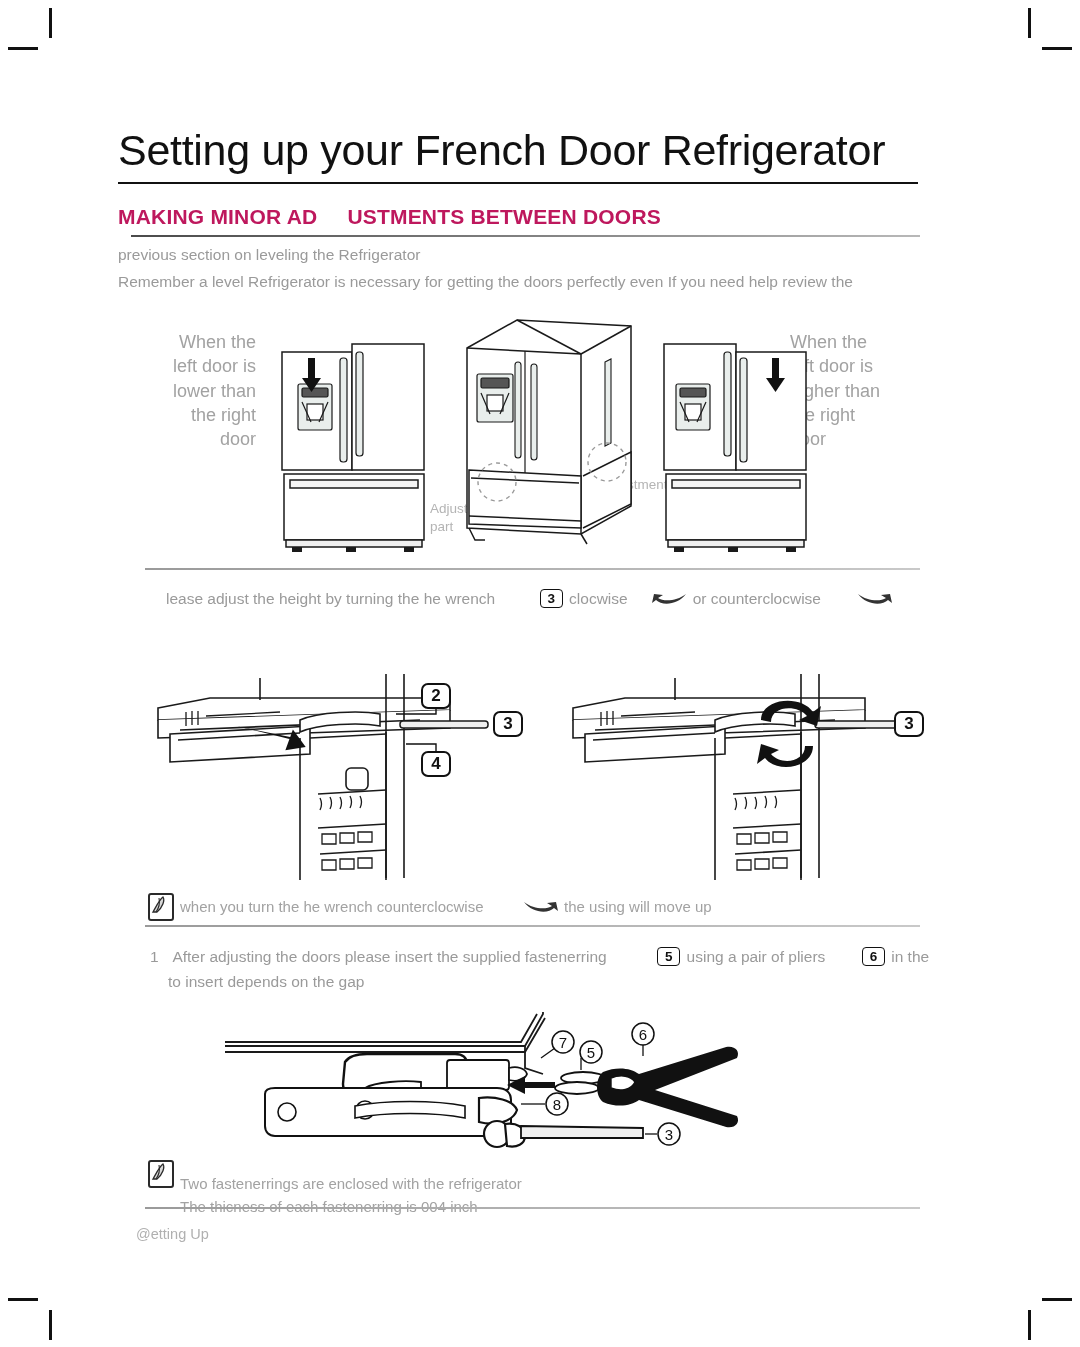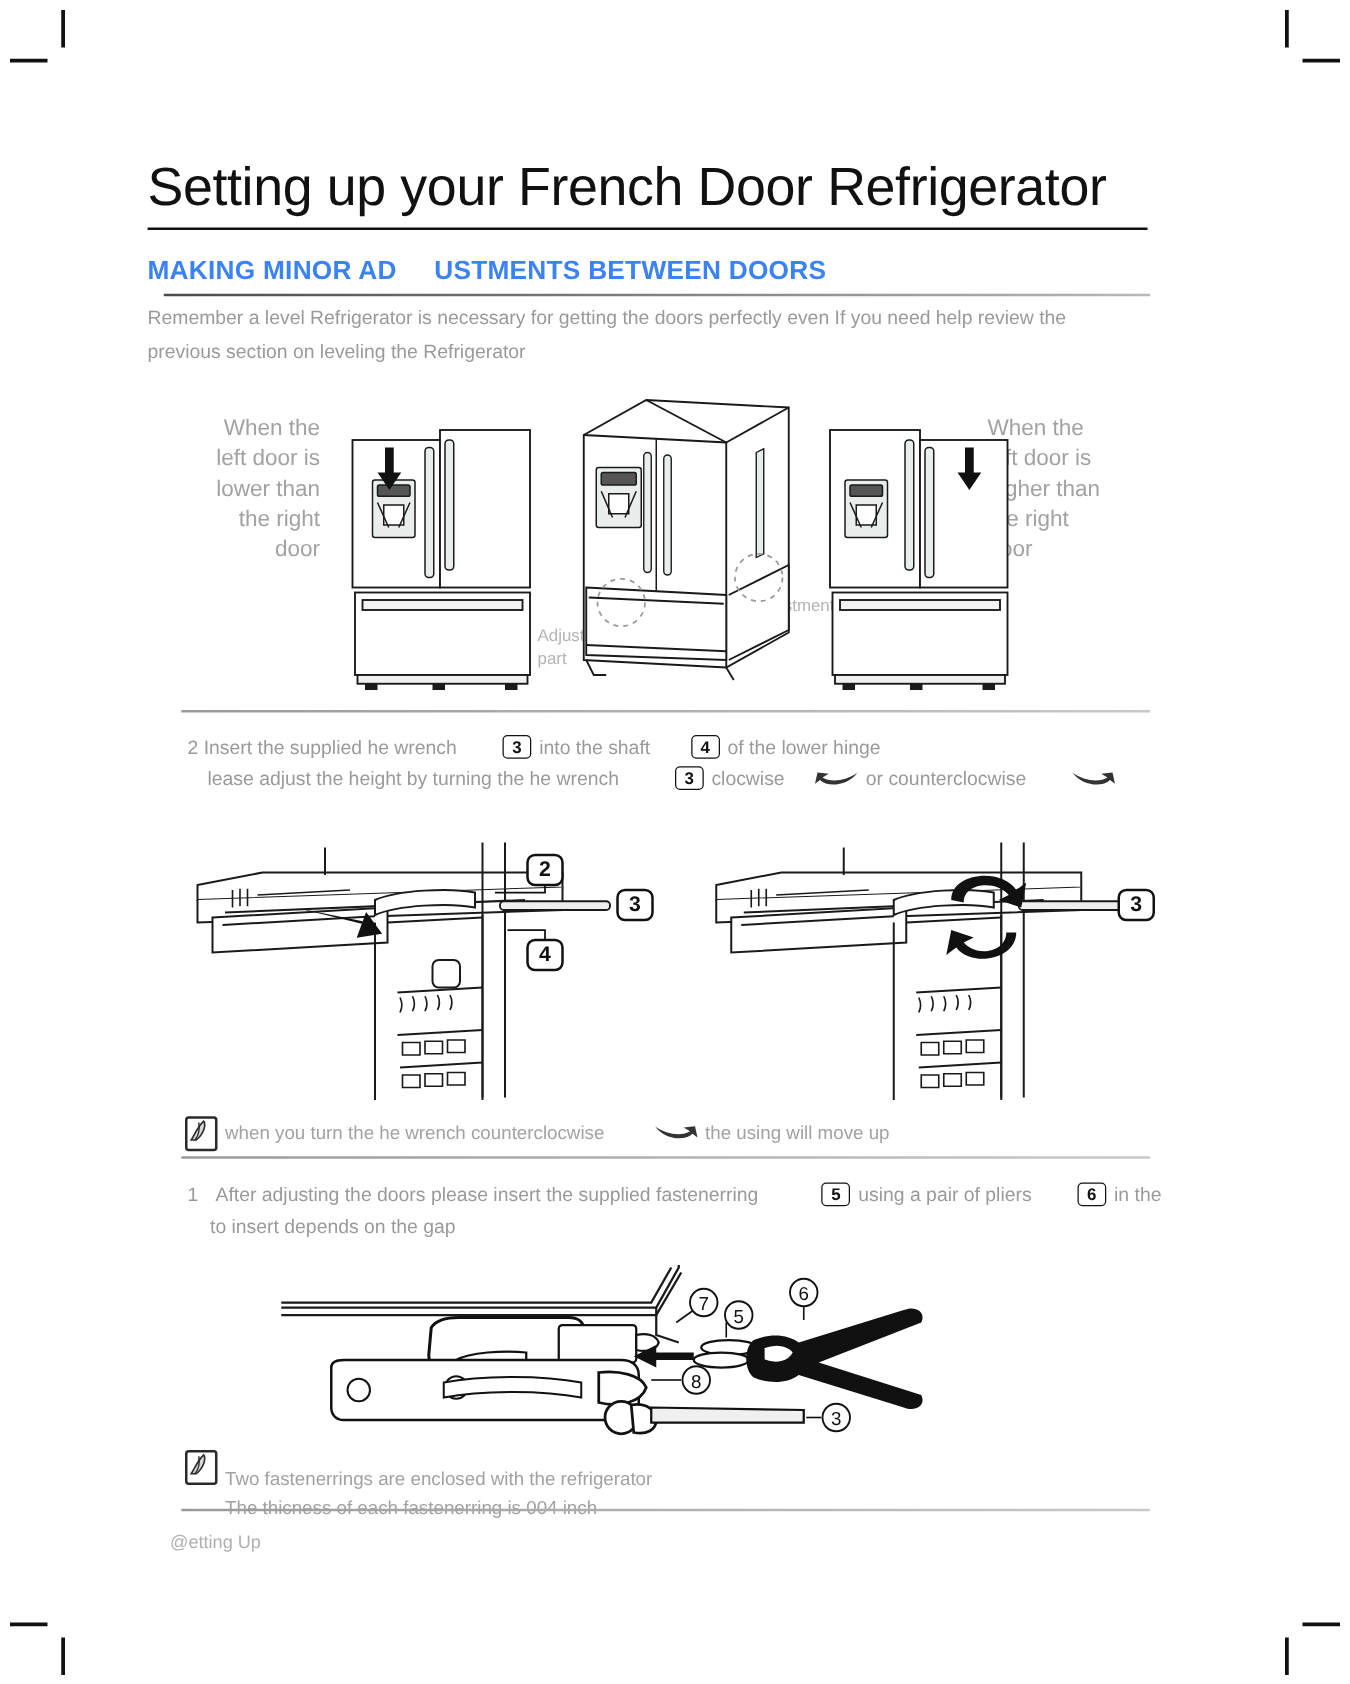--- a/index.html
+++ b/index.html
@@ -30,7 +30,7 @@
 
   .section-head{
     position:absolute;left:118px;top:205px;width:800px;
-    font-size:21px;font-weight:bold;color:#3b82f6;letter-spacing:.2px;
+    font-size:21px;font-weight:bold;color:#be185d;letter-spacing:.2px;
     white-space:nowrap;
   }
   .section-head .gap{display:inline-block;width:30px;}

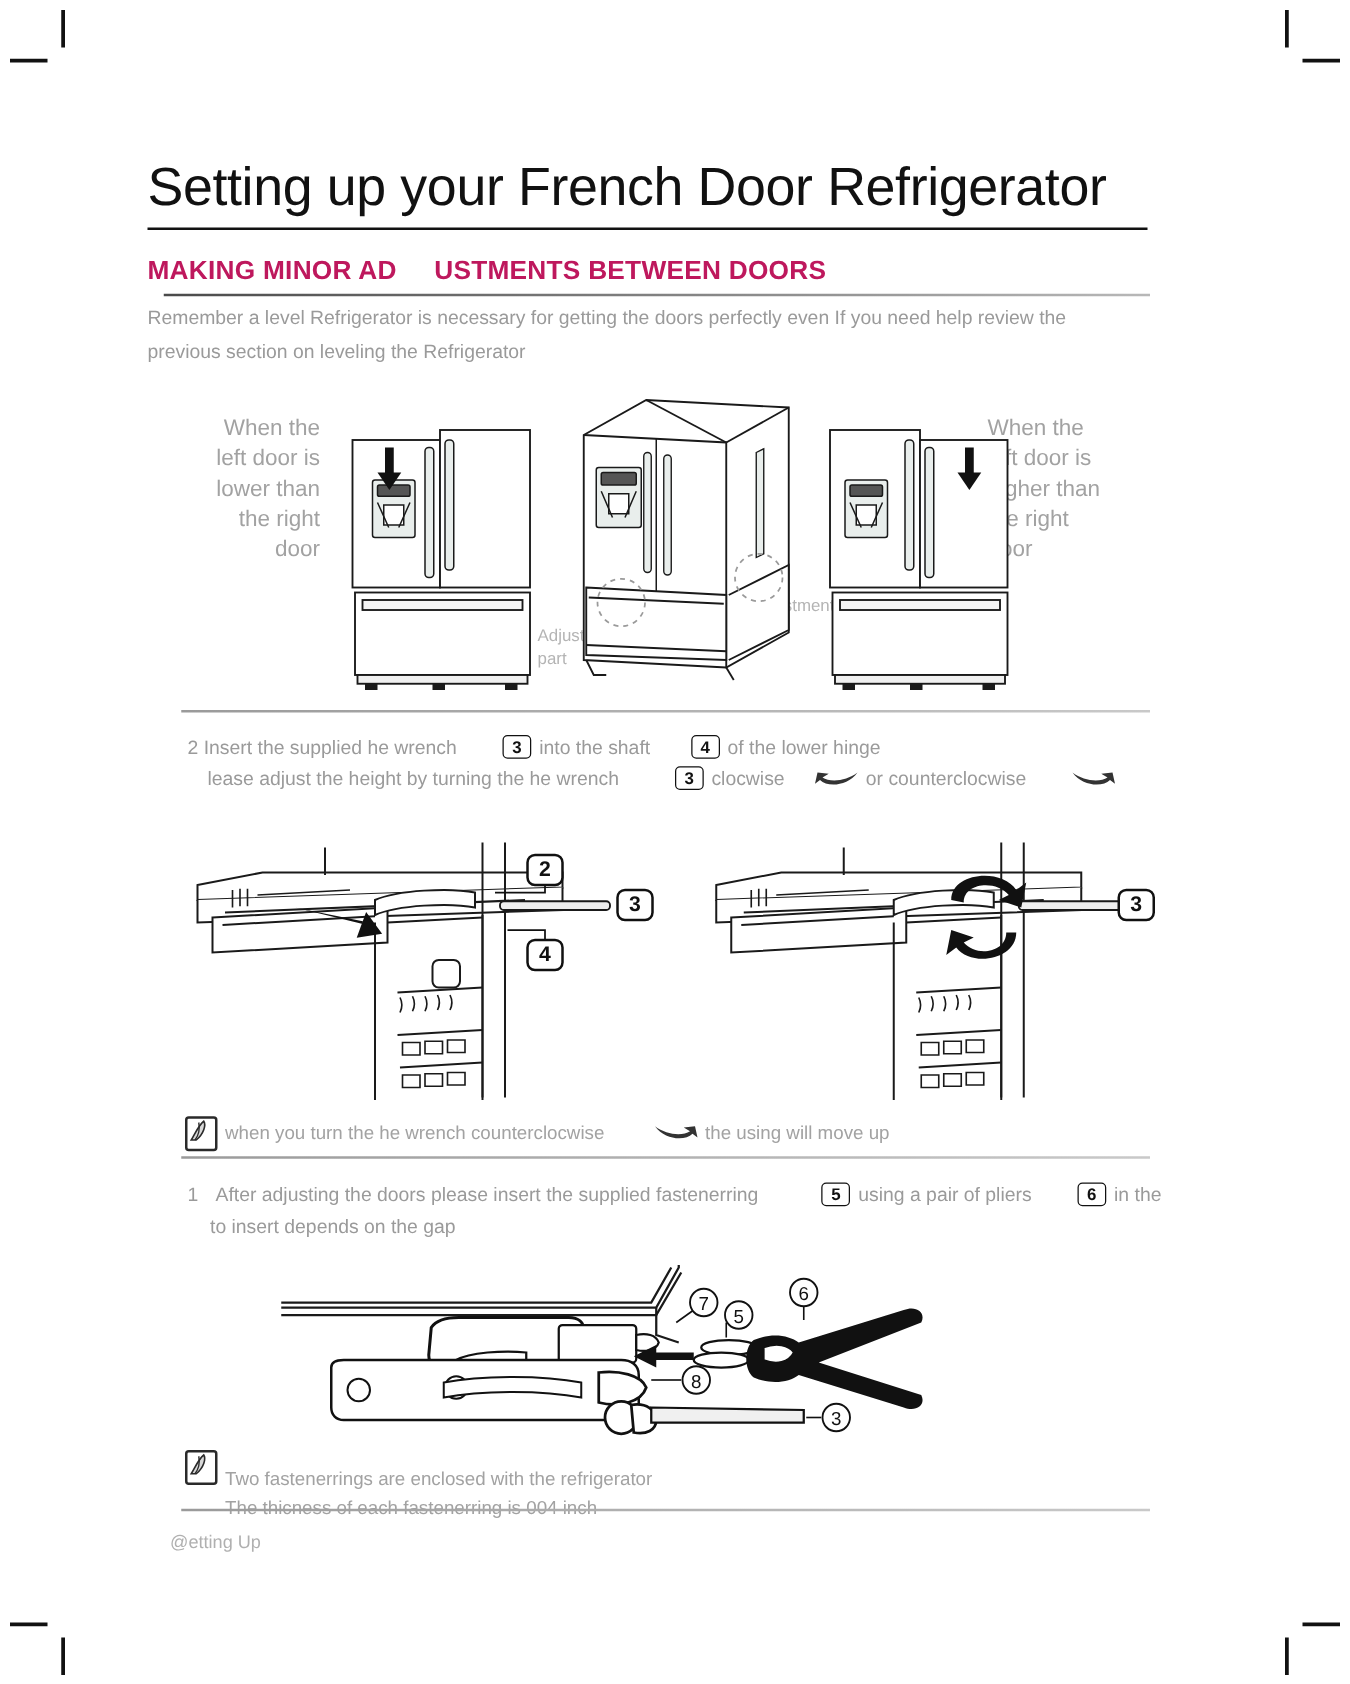--- a/index.html
+++ b/index.html
@@ -110,8 +110,8 @@
   <div class="head-rule"></div>
 
   <div class="intro">
+    <div>previous section on leveling the Refrigerator</div>
     <div>Remember a level Refrigerator is necessary for getting the doors perfectly even If you need help review the</div>
-    <div>previous section on leveling the Refrigerator</div>
   </div>
 
   <div class="cap left">When the left door is lower than the right door</div>

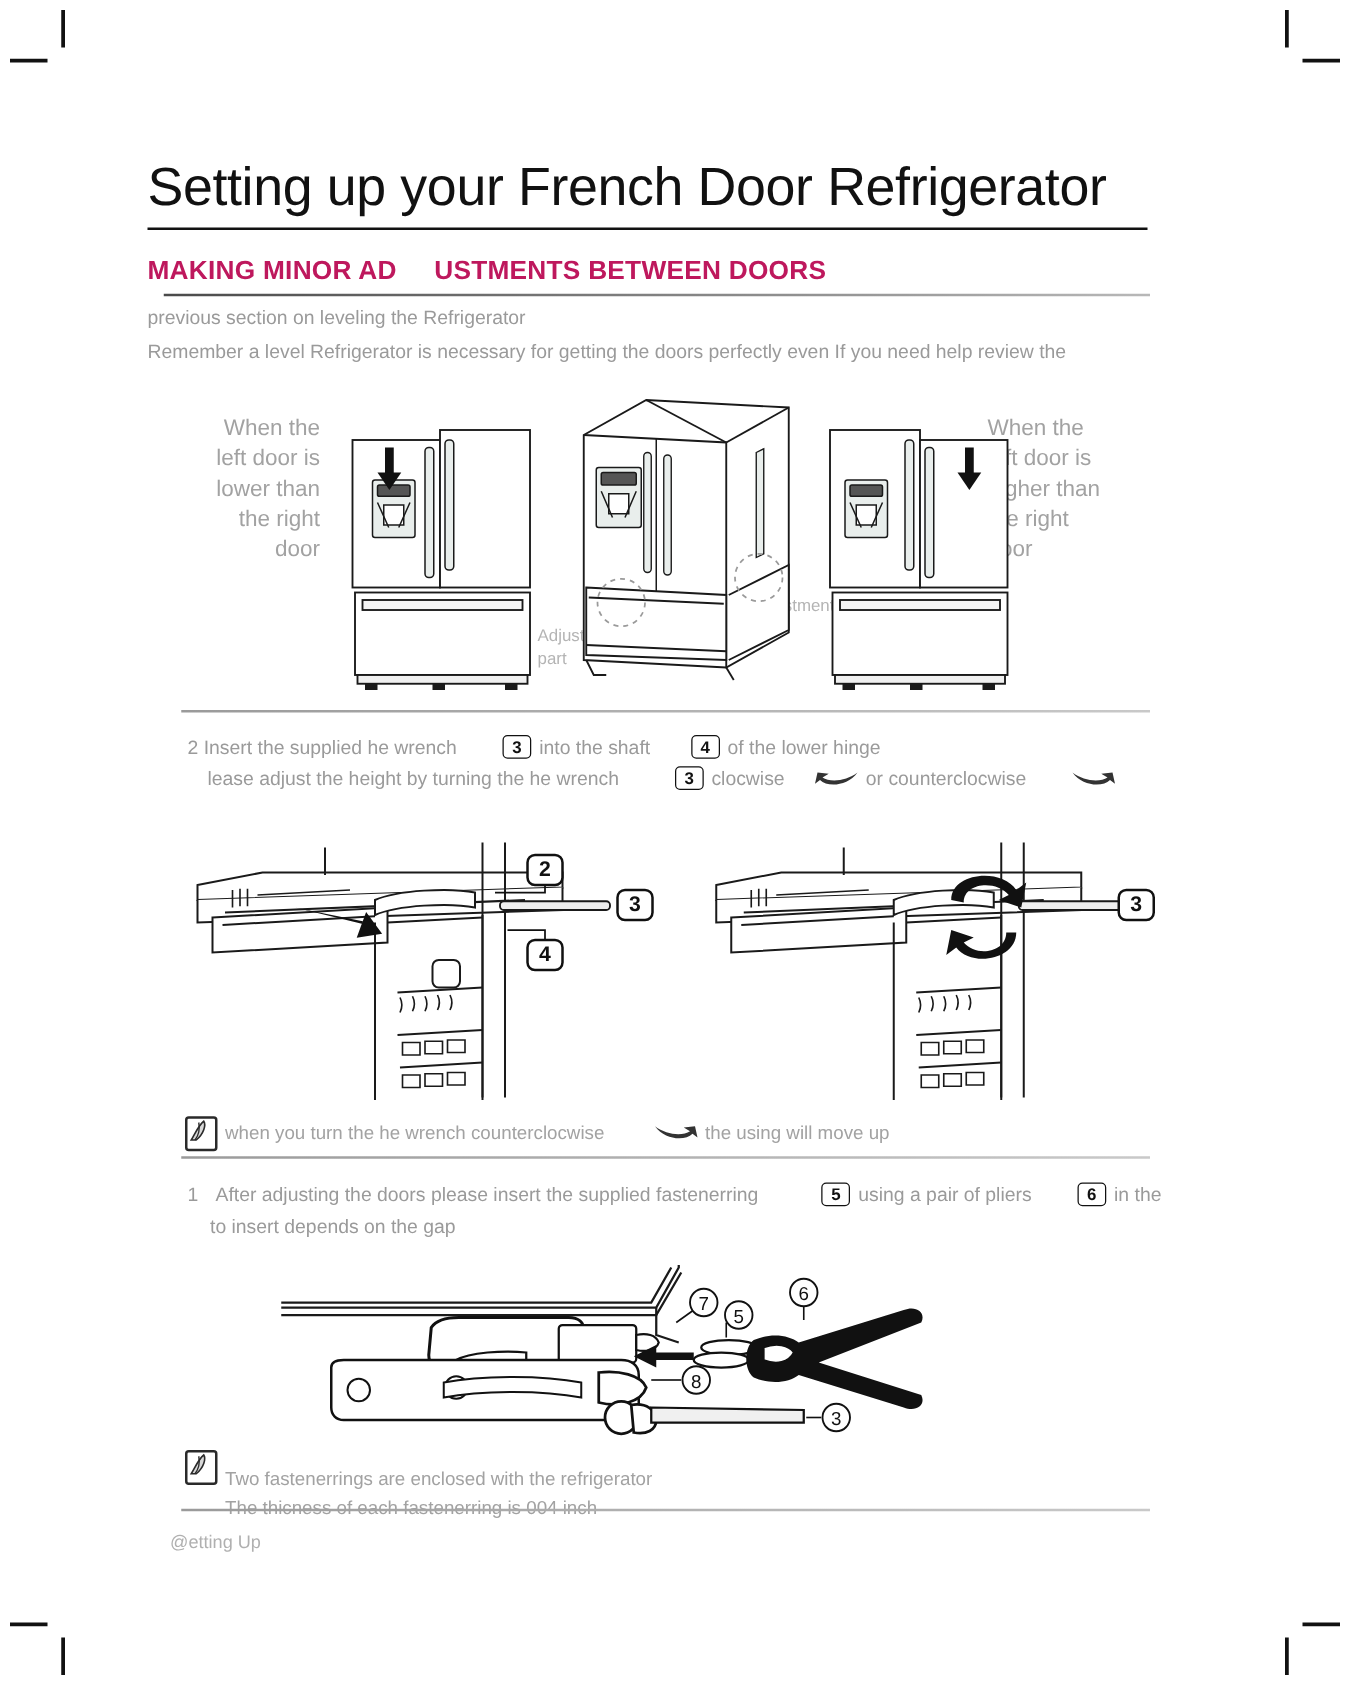--- a/index.html
+++ b/index.html
@@ -230,16 +230,6 @@
   <div class="sep" style="top:568px;"></div>
 
   <div class="steps" style="left:150px;top:586px;">
-    <span class="ln">
-      <span class="num">2</span>
-      <span>Insert the supplied he wrench</span>
-      <span class="sp" style="width:26px"></span>
-      <span class="badge">3</span>
-      <span>into the shaft</span>
-      <span class="sp" style="width:22px"></span>
-      <span class="badge">4</span>
-      <span>of the lower hinge</span>
-    </span>
     <span class="ln" style="padding-left:16px;">
       <span>lease adjust the height by turning the he wrench</span>
       <span class="sp" style="width:34px"></span>

